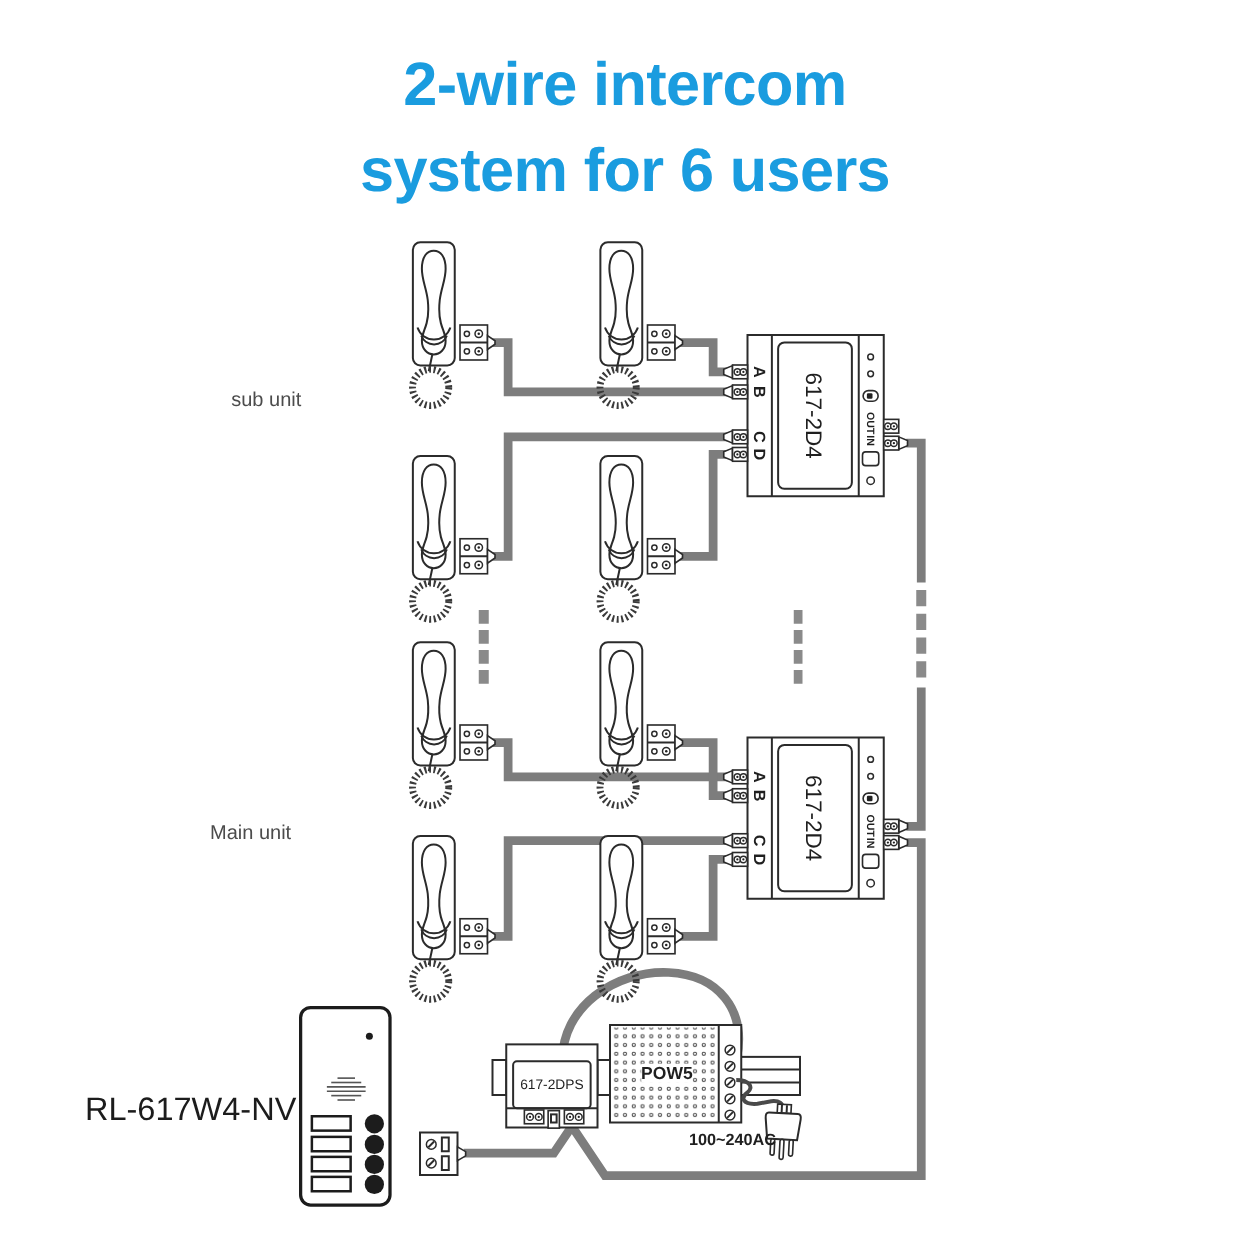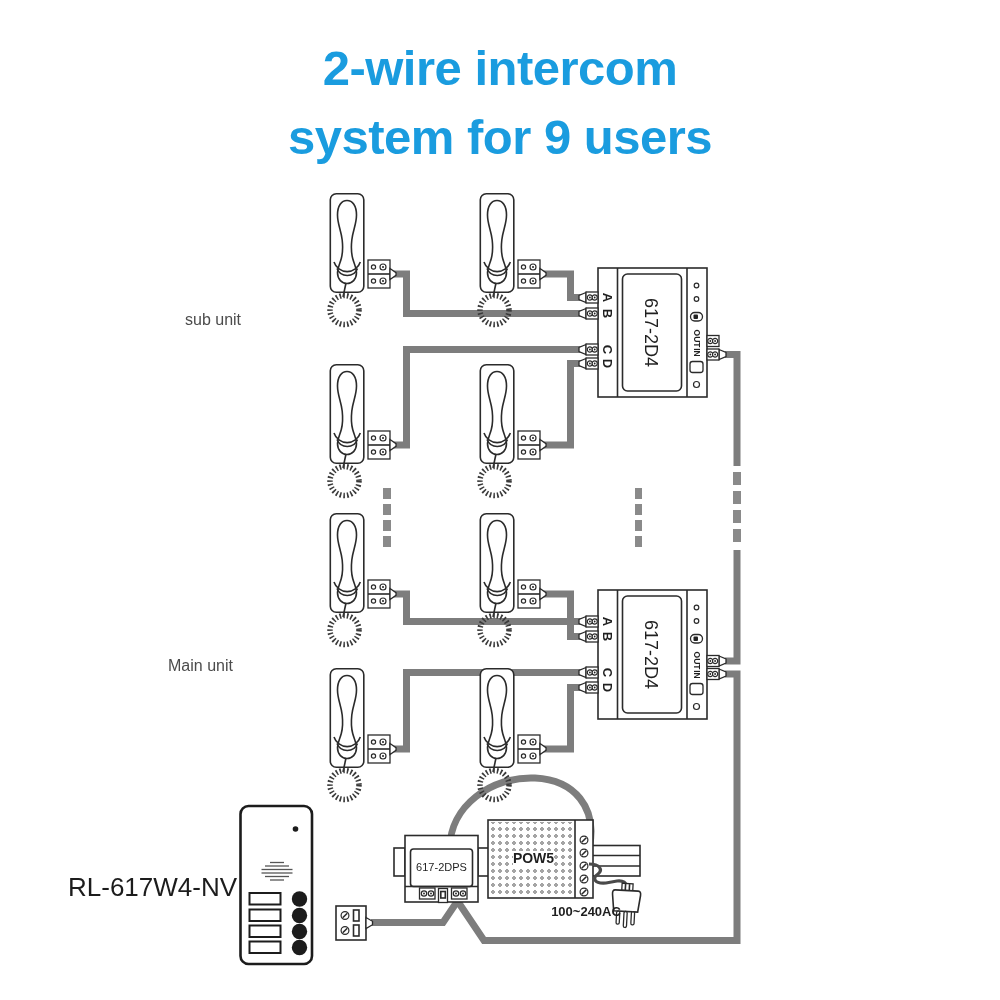--- a/index.html
+++ b/index.html
@@ -34,7 +34,7 @@
 
   <div class="title">
     <span>2-wire intercom</span>
-    <span>system for 9 users</span>
+    <span>system for 6 users</span>
   </div>
 
   <svg width="1000" height="1000" viewBox="0 0 1000 1000">

